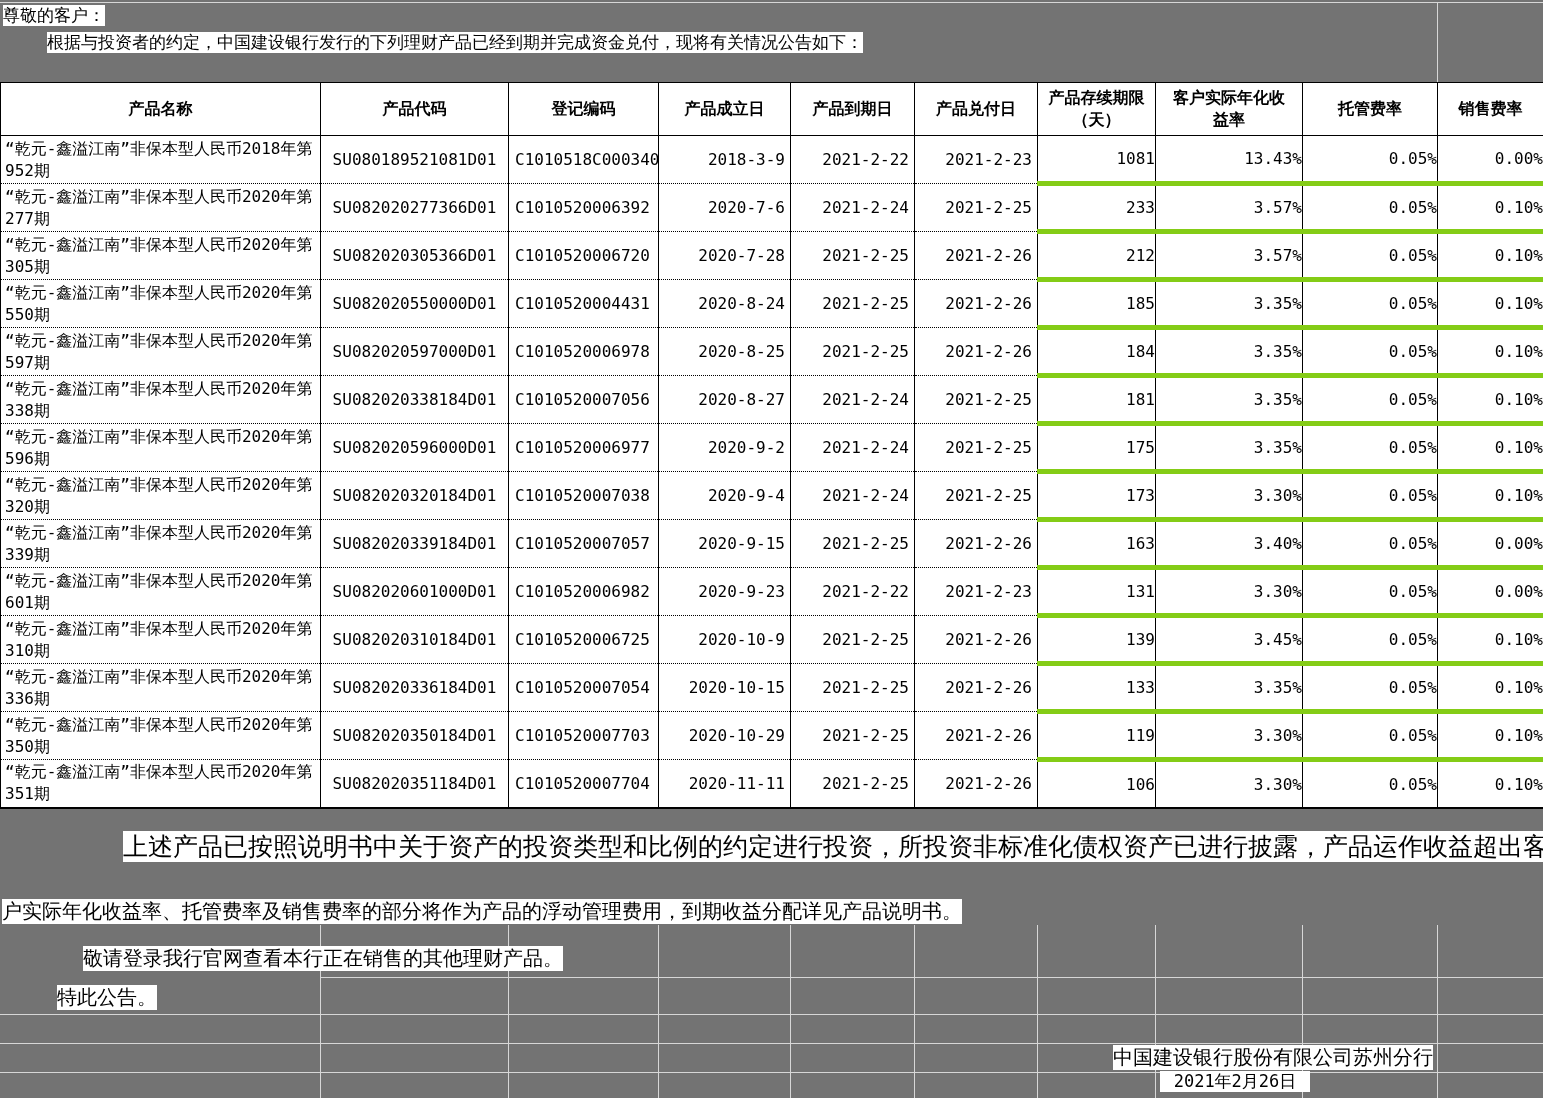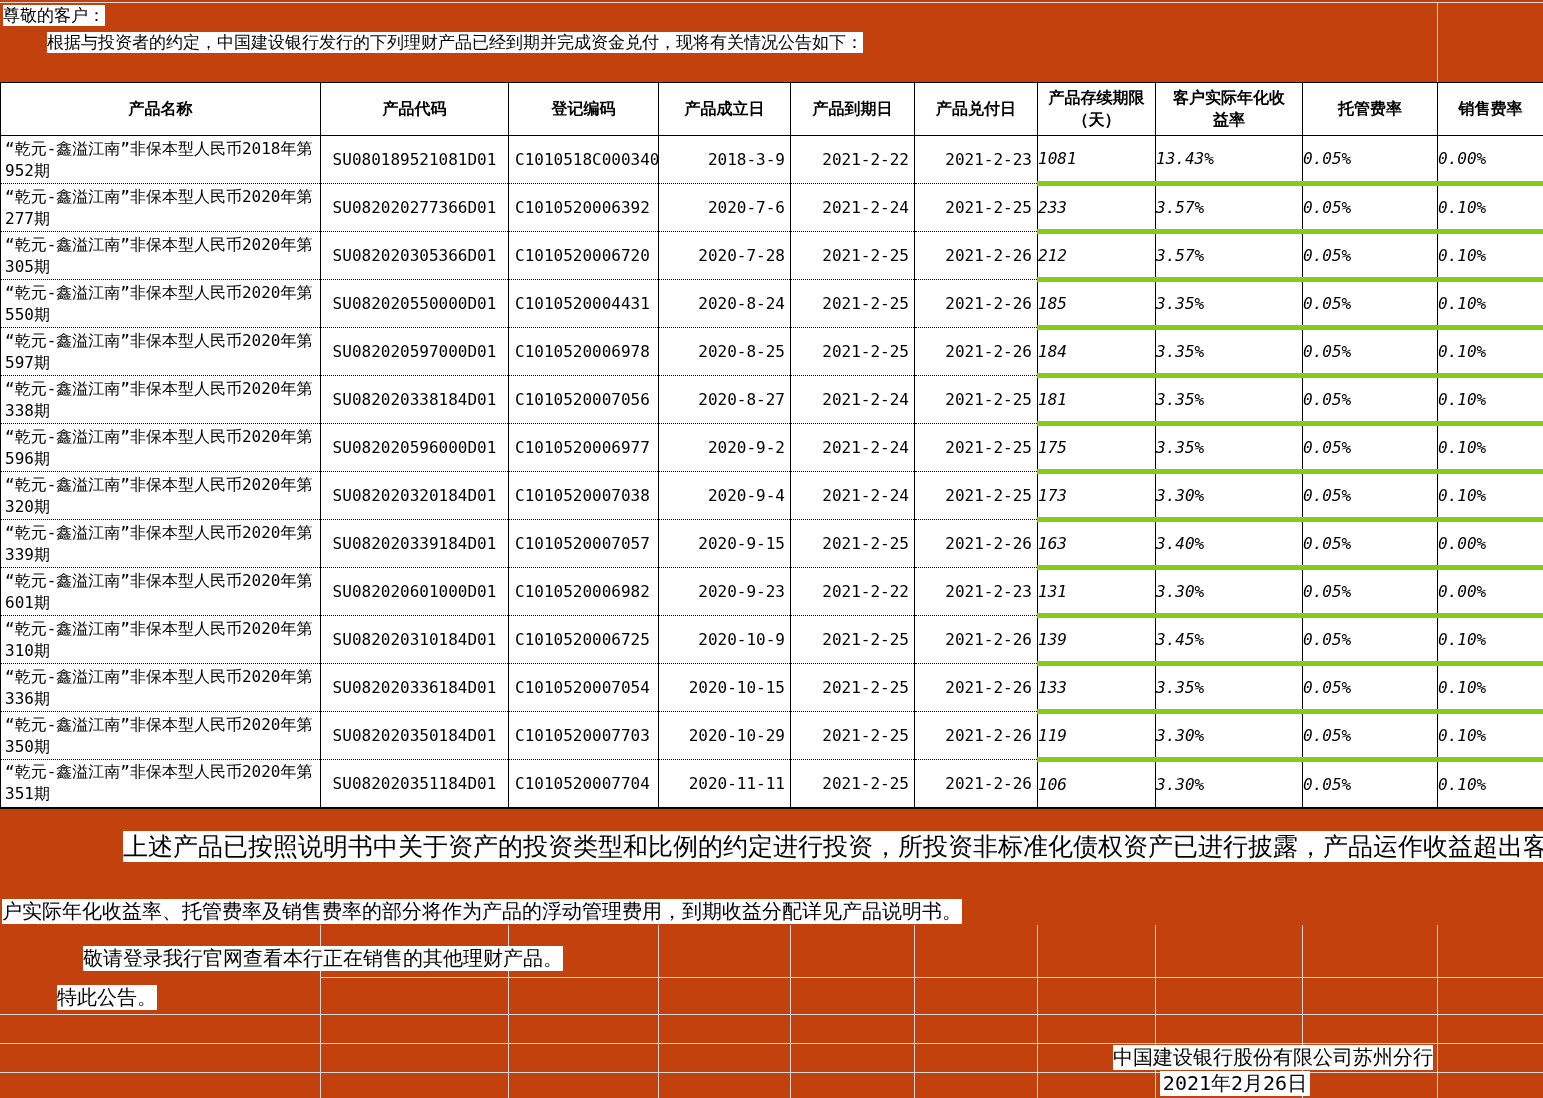--- a/index.html
+++ b/index.html
@@ -3,7 +3,7 @@
 <meta charset="utf-8">
 <style>
   html,body{margin:0;padding:0;background:#fff;}
-  .page{position:relative;width:1543px;height:1098px;background:#c2410c;overflow:hidden;
+  .page{position:relative;width:1543px;height:1098px;background:#737373;overflow:hidden;
         font-family:"DejaVu Sans Mono","Liberation Serif",serif;color:#000;}
   
   .gl{position:absolute;background:#d7d7d7;z-index:1;}

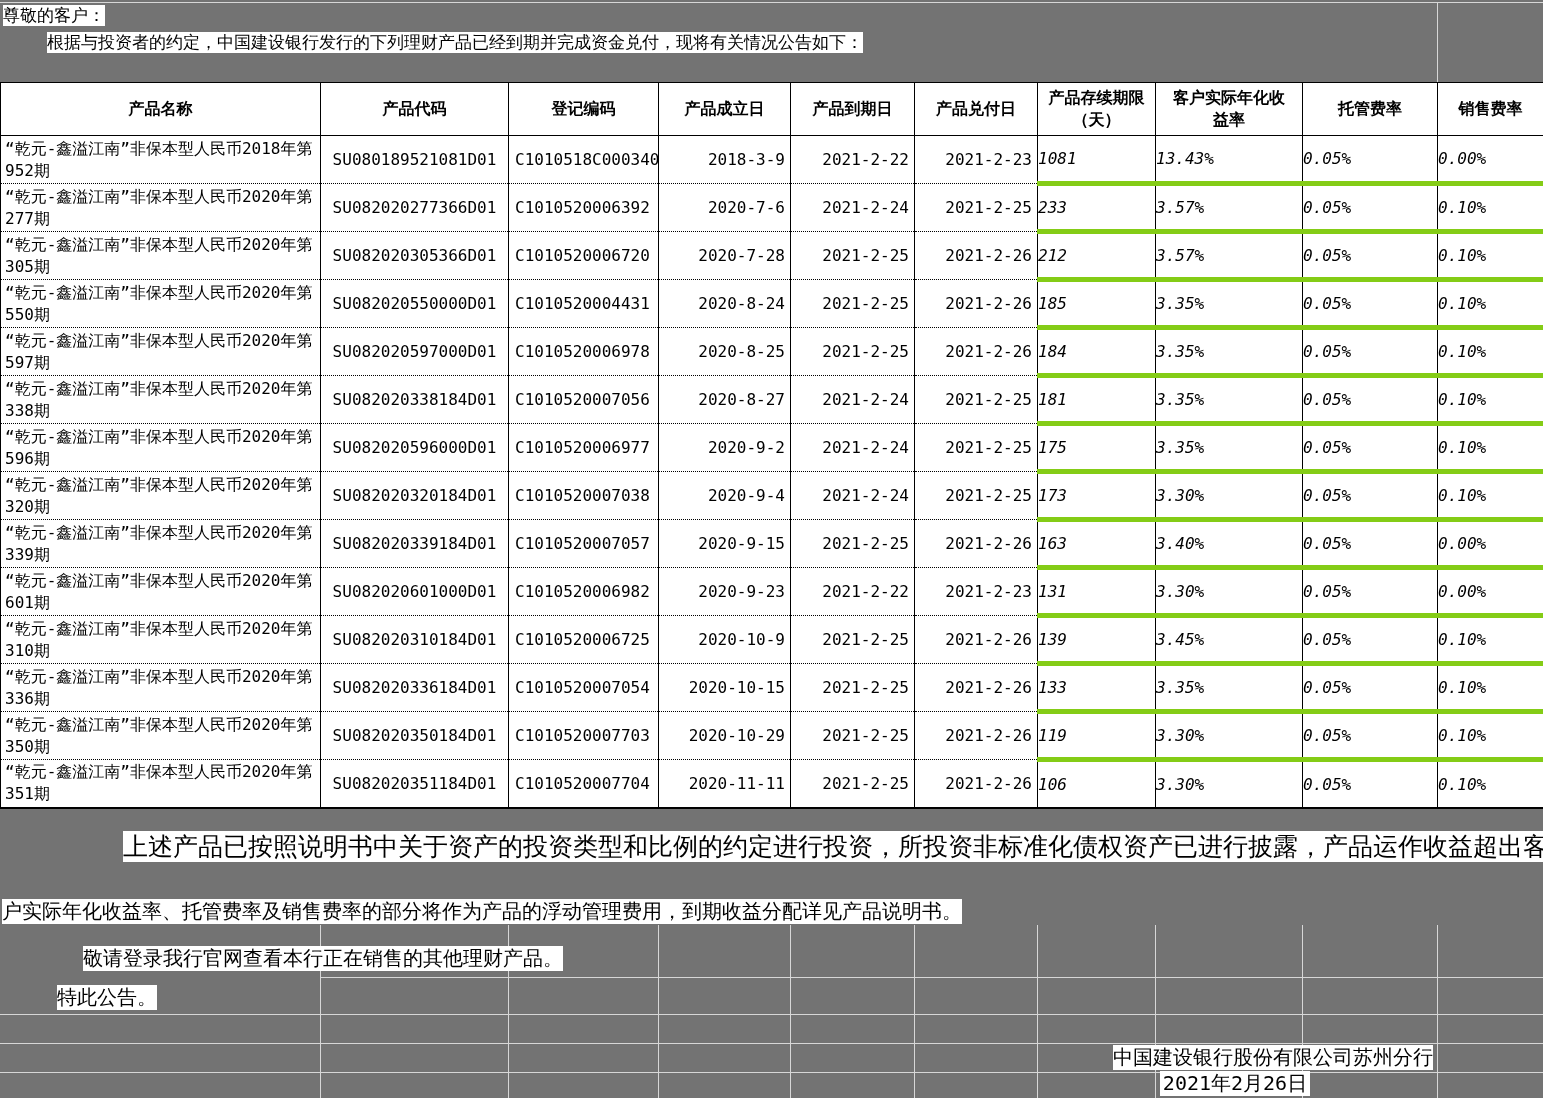--- a/index.html
+++ b/index.html
@@ -36,7 +36,7 @@
   td.c1{text-align:center;}
   td.c2{text-align:left;padding-left:6px;}
   td.c3,td.c4,td.c5{text-align:right;padding-right:5px;}
-  td.c6,td.c7,td.c8,td.c9{text-align:left;font-style:italic;}
+  td.c6,td.c7,td.c8,td.c9{text-align:right;}
 </style>
 </head>
 <body>

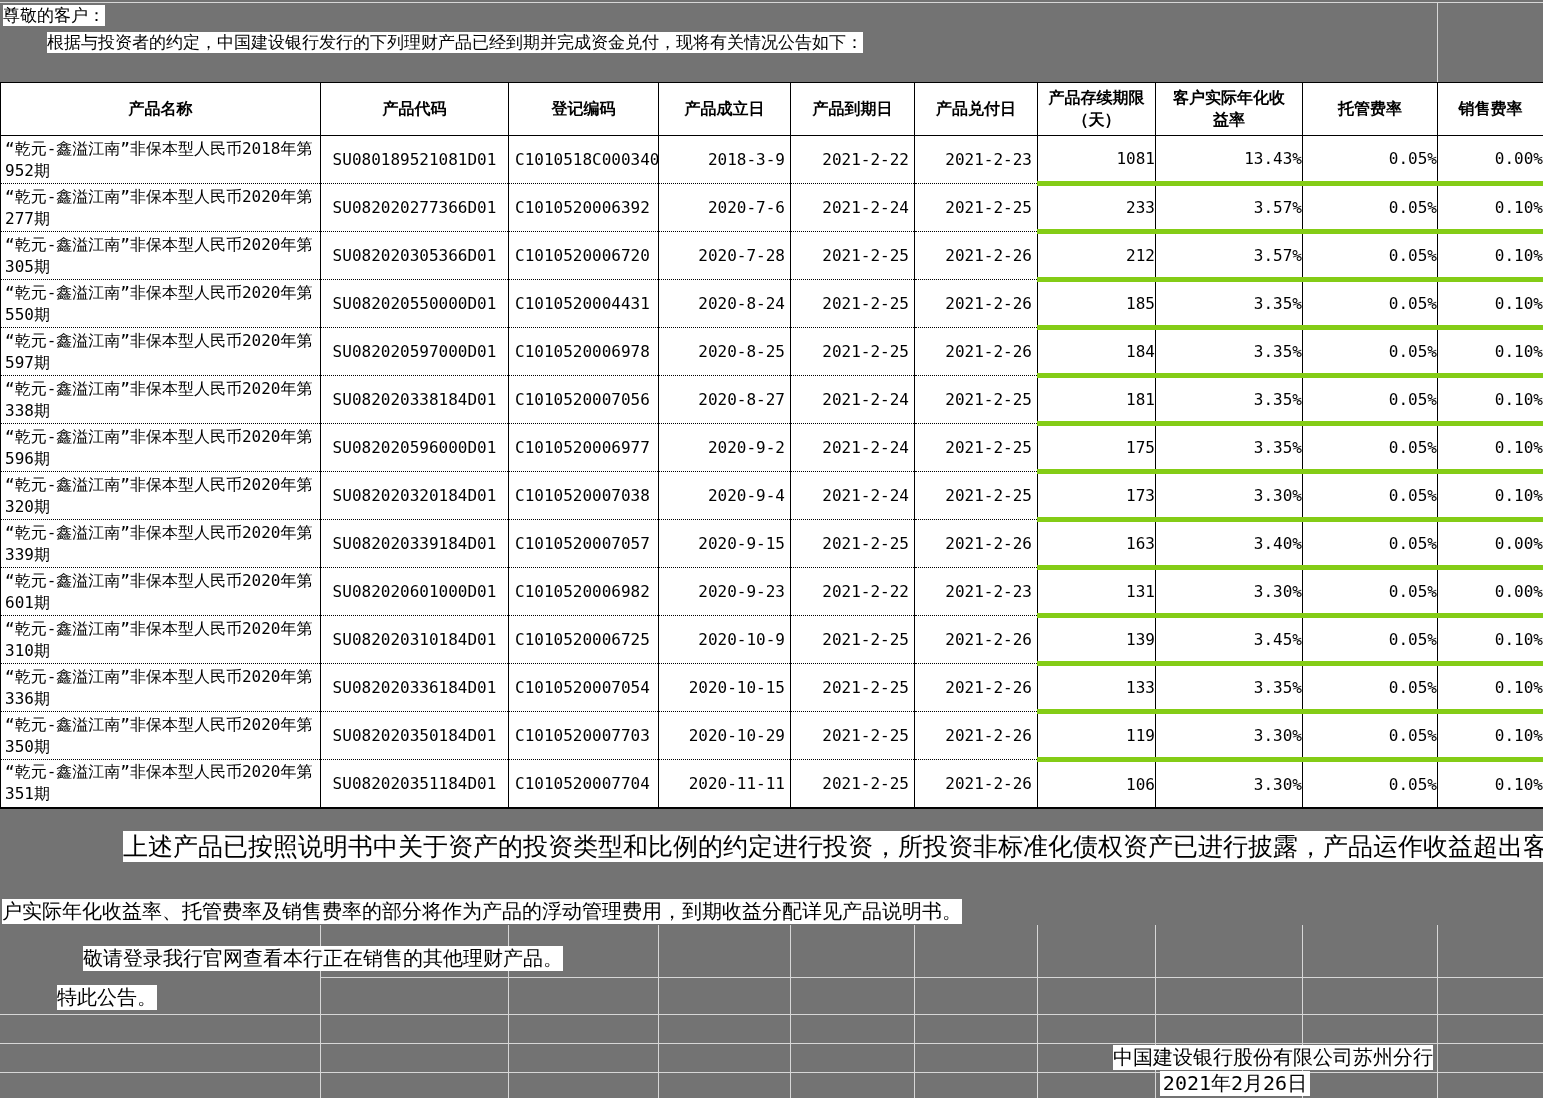--- a/index.html
+++ b/index.html
@@ -18,7 +18,7 @@
   .p3{left:83px;top:946px;font-size:20px;}
   .p4{left:57px;top:985px;font-size:20px;}
   .sig{top:1045px;right:110px;font-size:20px;text-align:right;}
-  .date{left:1160px;top:1071px;width:150px;font-size:20px;text-align:center;}
+  .date{left:1160px;top:1071px;width:150px;font-size:17px;text-align:center;}
   
   .tblwrap{position:absolute;left:0;top:82px;z-index:3;}
   table{border-collapse:collapse;table-layout:fixed;width:1543px;background:#fff;

